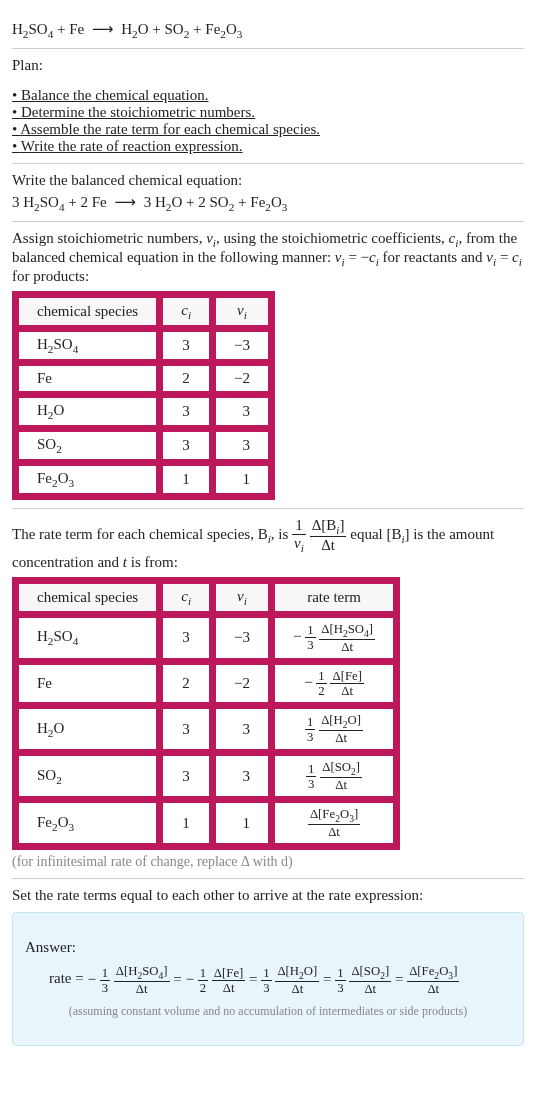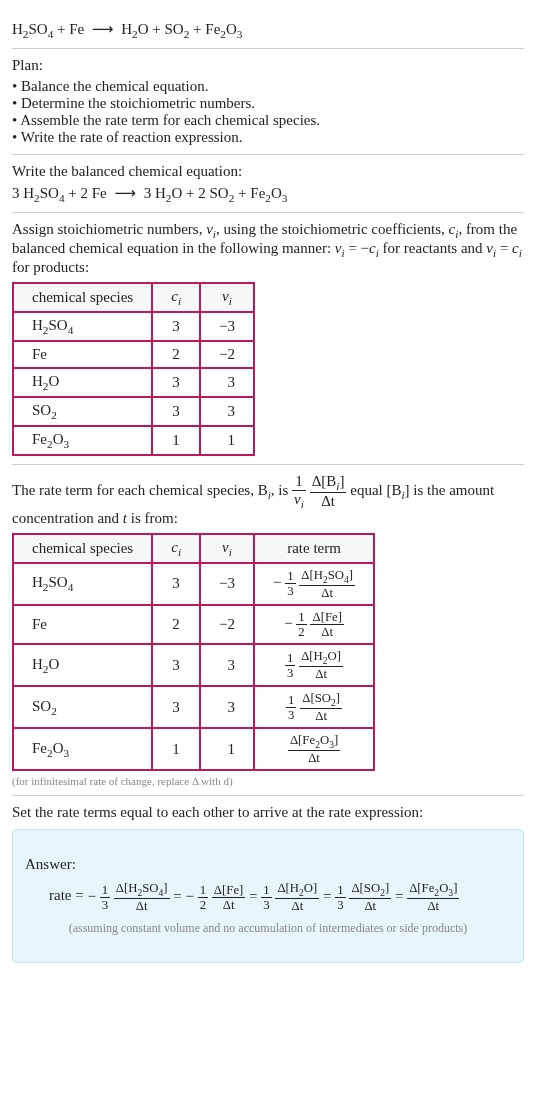--- a/index.html
+++ b/index.html
@@ -37,7 +37,8 @@
     }
     ul.plan {
       list-style: none;
-      margin-top: 4px;
+      margin-top: 13px;
+      text-decoration: underline;
     }
     ul.plan li::before {
       content: "• ";

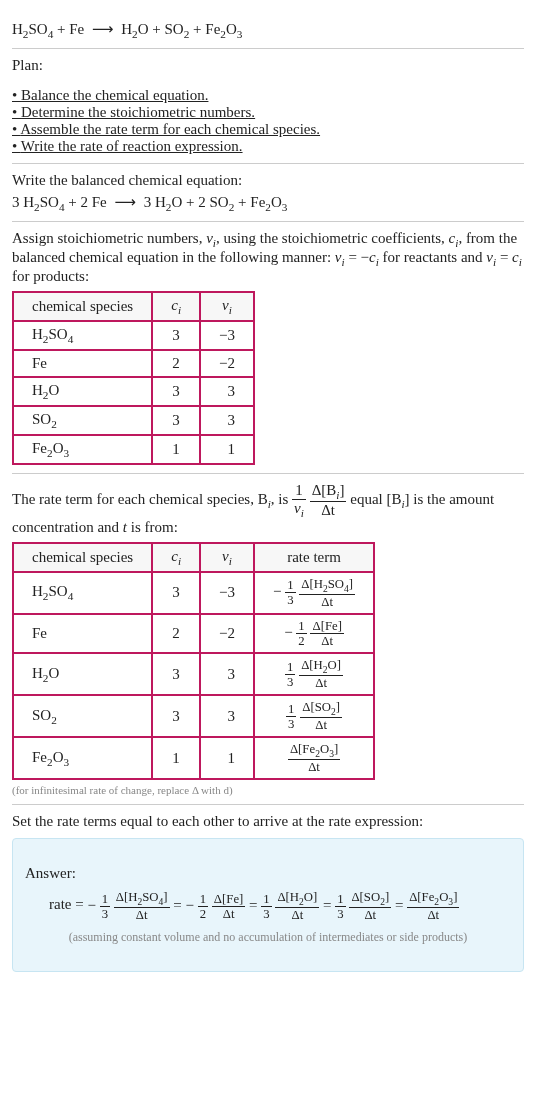--- a/index.html
+++ b/index.html
@@ -48,7 +48,7 @@
       margin-top: 6px;
     }
     th, td {
-      border: 2px solid #be185d;
+      border: 7px solid #be185d;
       padding: 4px 18px;
       text-align: left;
       font-weight: normal;

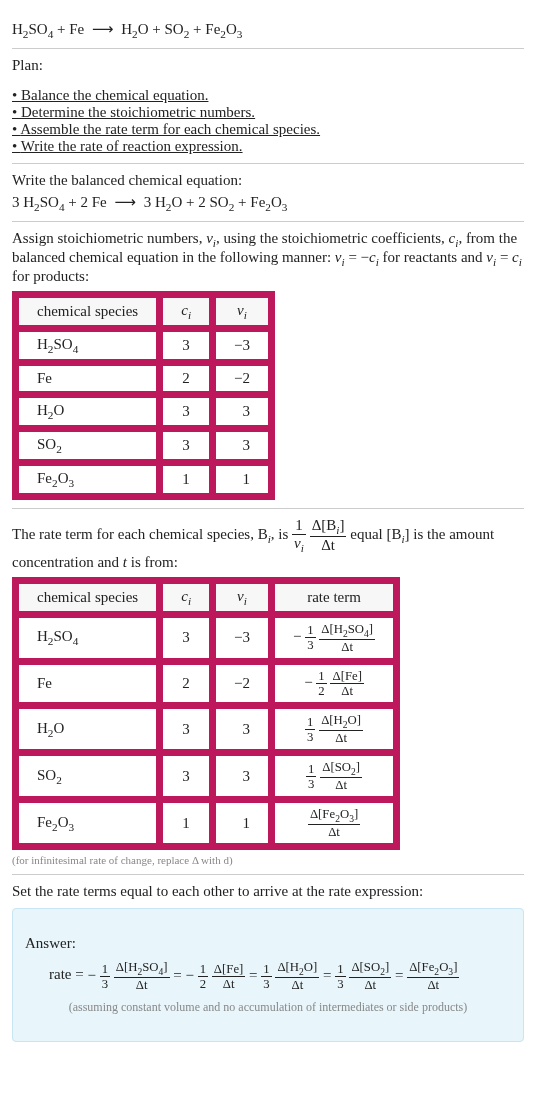--- a/index.html
+++ b/index.html
@@ -85,7 +85,7 @@
       white-space: nowrap;
     }
     .footnote {
-      font-size: 11px;
+      font-size: 14px;
       color: #888;
       margin-top: 4px;
     }

